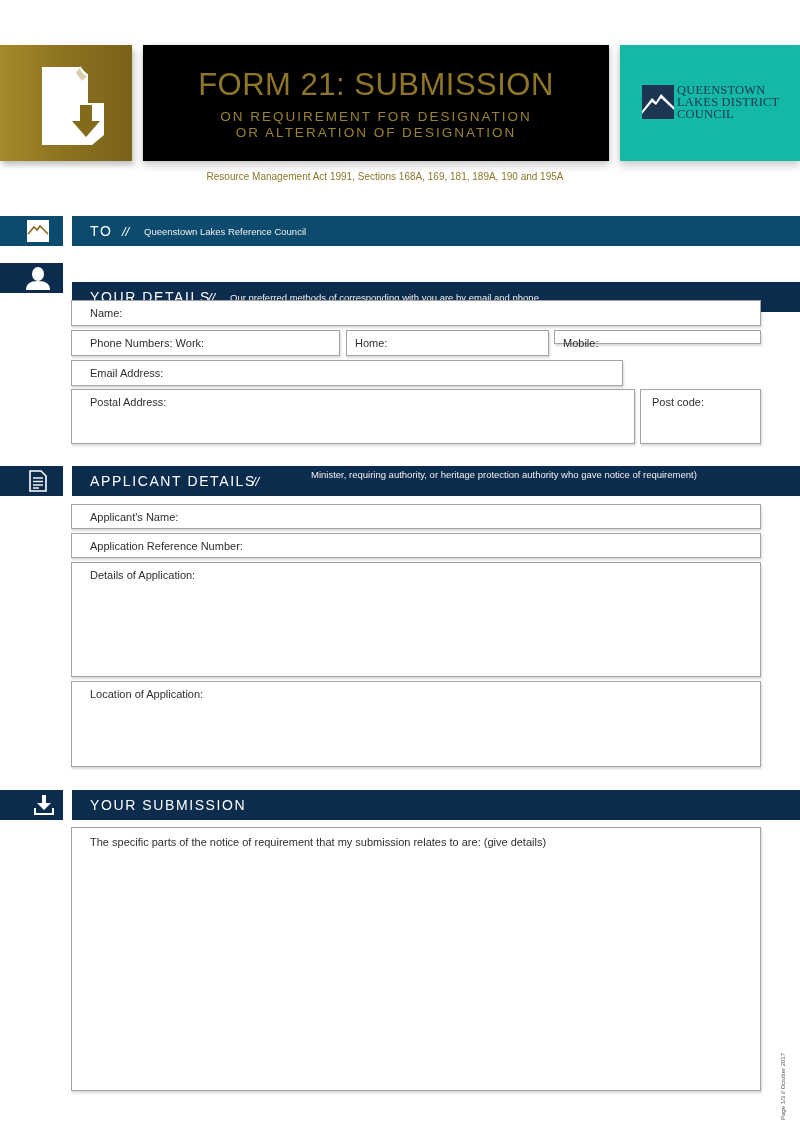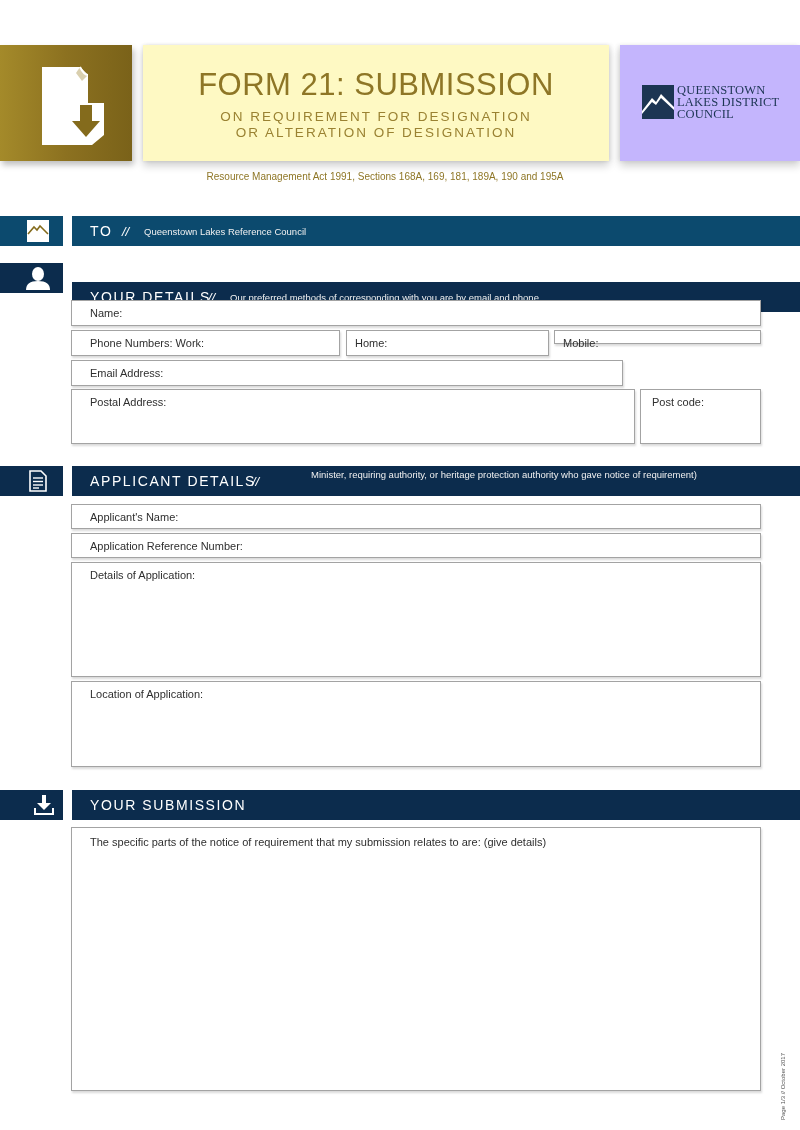--- a/index.html
+++ b/index.html
@@ -16,7 +16,7 @@
     }
     .hdr-title-box {
       left: 143px; top: 45px; width: 466px; height: 116px;
-      background: #fef9c3;
+      background: #000000;
       box-shadow: 0 5px 8px rgba(0,0,0,0.18), 2px 0 4px rgba(0,0,0,0.08), -1px 0 3px rgba(0,0,0,0.06);
       text-align: center;
     }

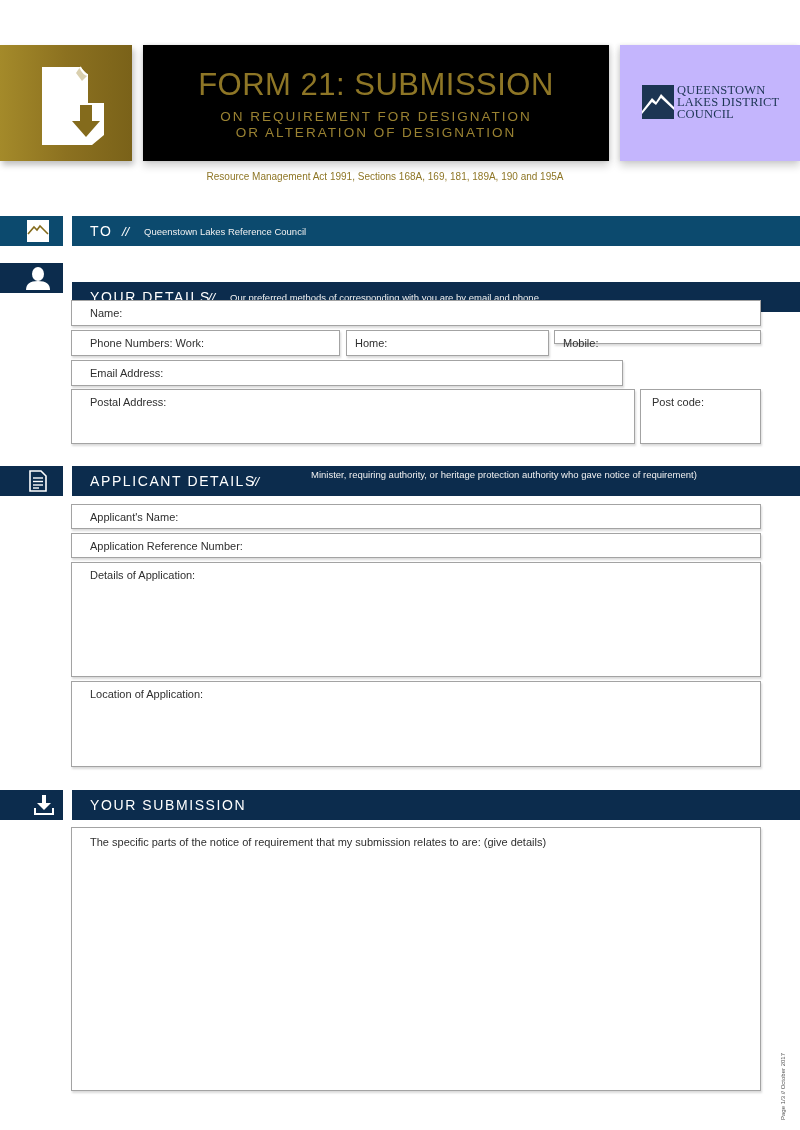--- a/index.html
+++ b/index.html
@@ -29,7 +29,7 @@
     .hdr-sub.first { margin-top: 6px; }
     .hdr-logo-box {
       left: 620px; top: 45px; width: 180px; height: 116px;
-      background: #c4b5fd;
+      background: #14b8a6;
       box-shadow: 0 5px 8px rgba(0,0,0,0.18), -2px 0 4px rgba(0,0,0,0.08);
     }
     .logo-mark { position: absolute; left: 22px; top: 40px; width: 32px; height: 34px; }

